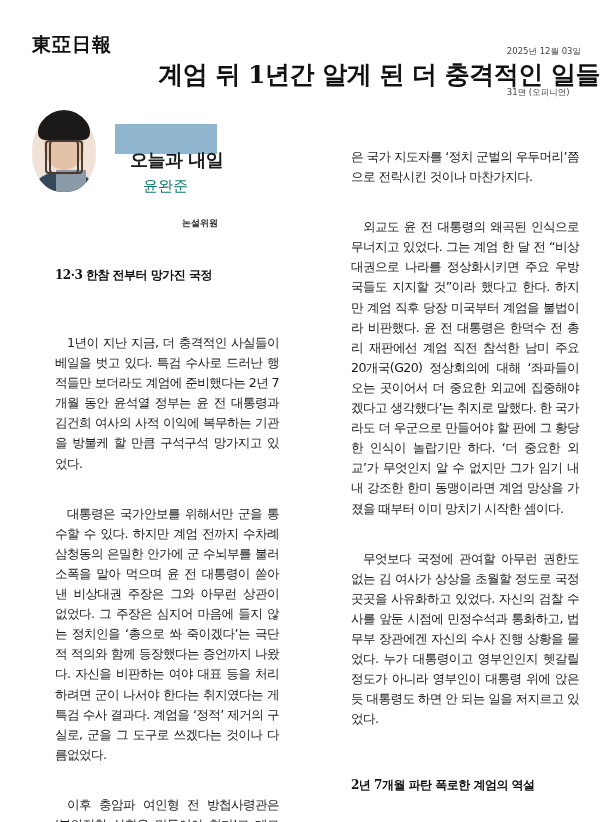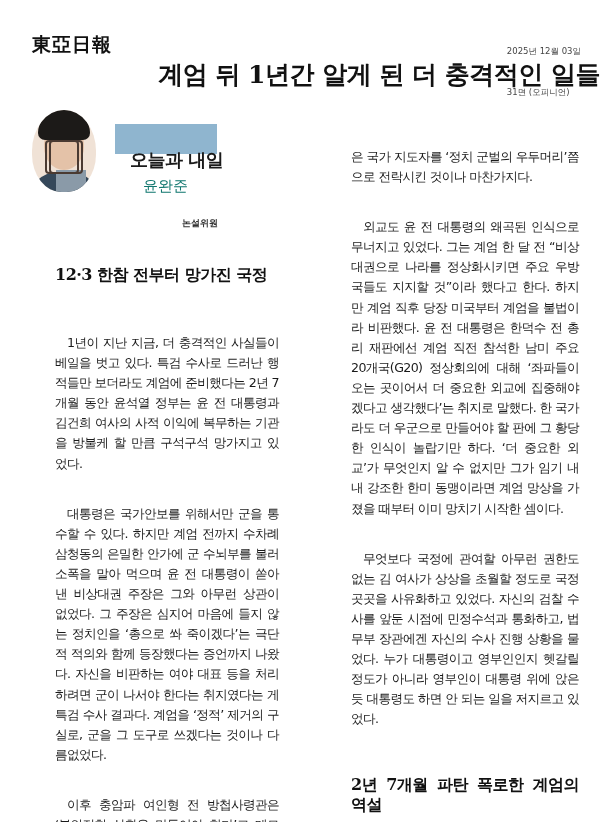--- a/index.html
+++ b/index.html
@@ -33,7 +33,7 @@
   .col.right { left: 306px; top: 102px; width: 288px; }
   .para { text-indent: 12px; }
   .para.cont { text-indent: 0; }
-  .subhead { font-family: "DejaVu Serif", serif; font-size: 16px; line-height: 20px; color: #111; letter-spacing: -0.5px; text-indent: 0; }
+  .subhead { font-family: "DejaVu Serif", serif; font-size: 12px; line-height: 20px; color: #111; letter-spacing: -0.5px; text-indent: 0; }
   .left .subhead { margin: 14px 0 18px 0; }
   .right .subhead { margin: 16px 0 18px 0; }
   .size-note { position: absolute; right: 6px; top: 806px; font-size: 11px; color: #555; }

